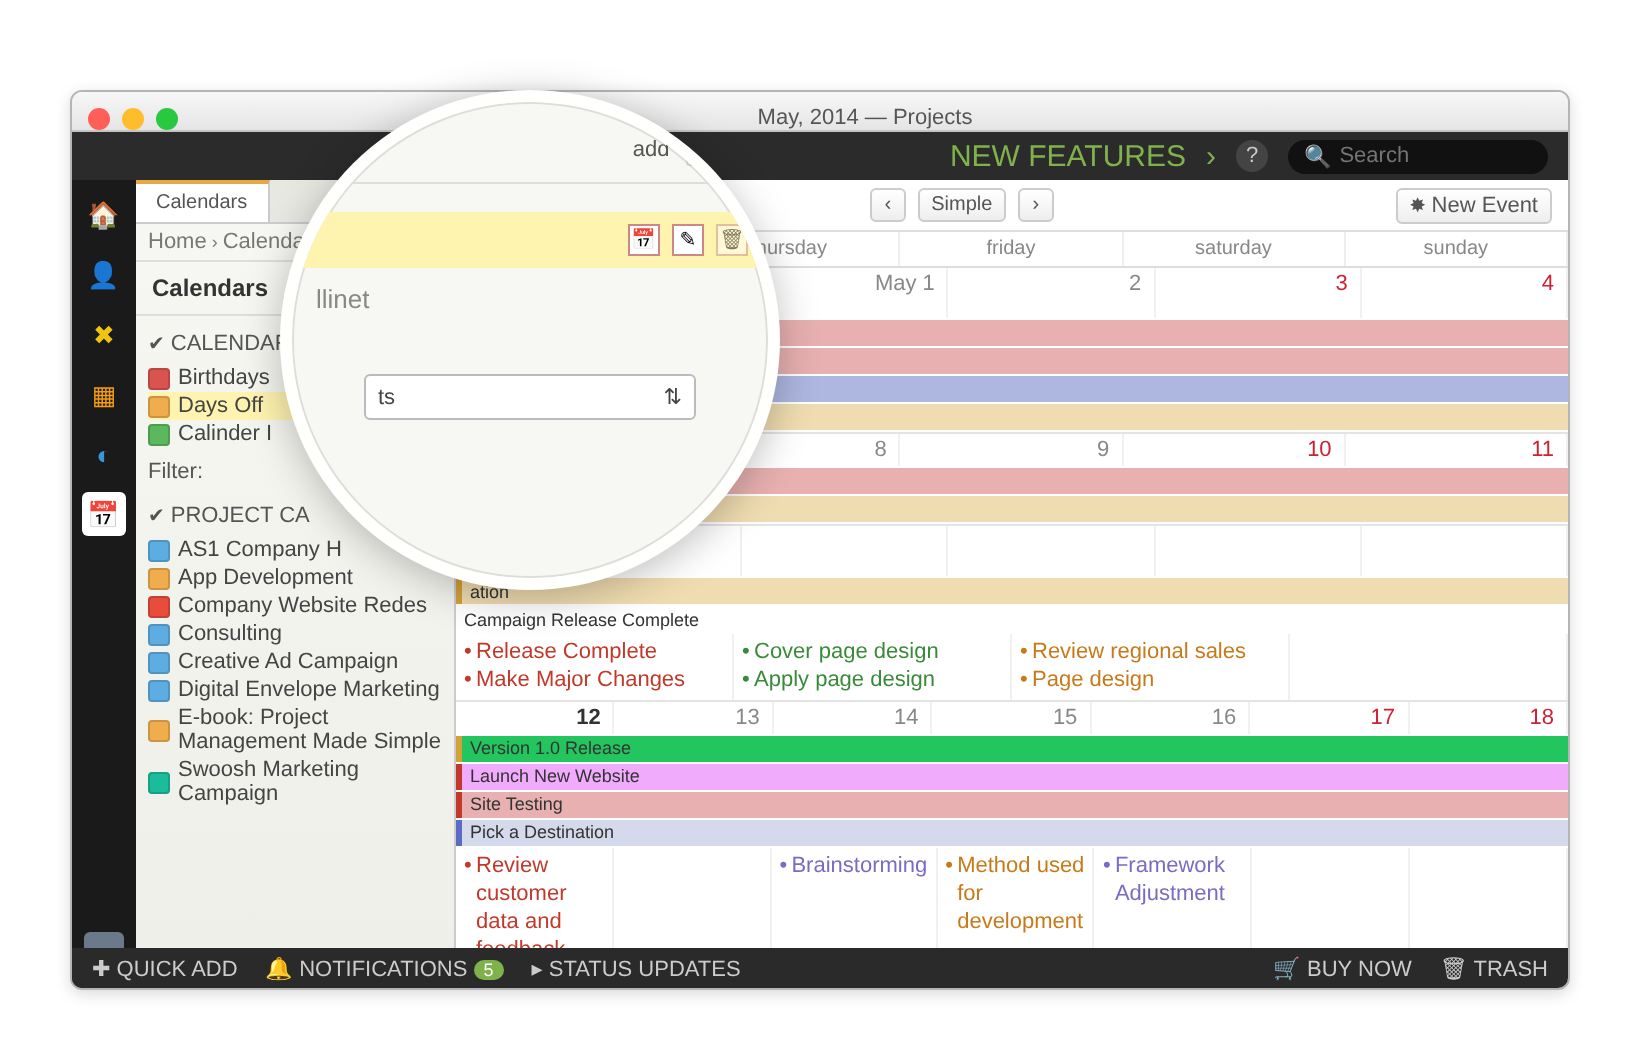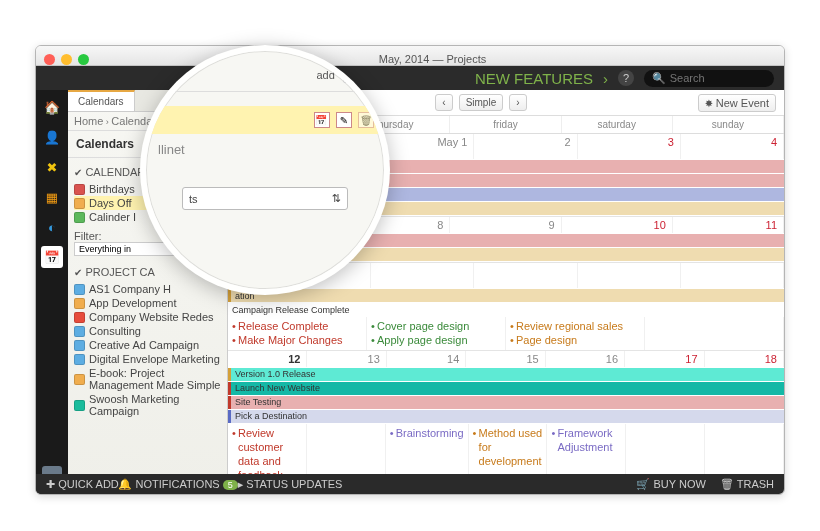--- a/index.html
+++ b/index.html
@@ -131,7 +131,6 @@
       </div>
       <div class="filter">
         <span>Filter:</span><br>
-        <select><option>Everything in</option></select>
       </div>
       <div class="group">
         <div class="ghead">✔ <span>PROJECT CA</span></div>

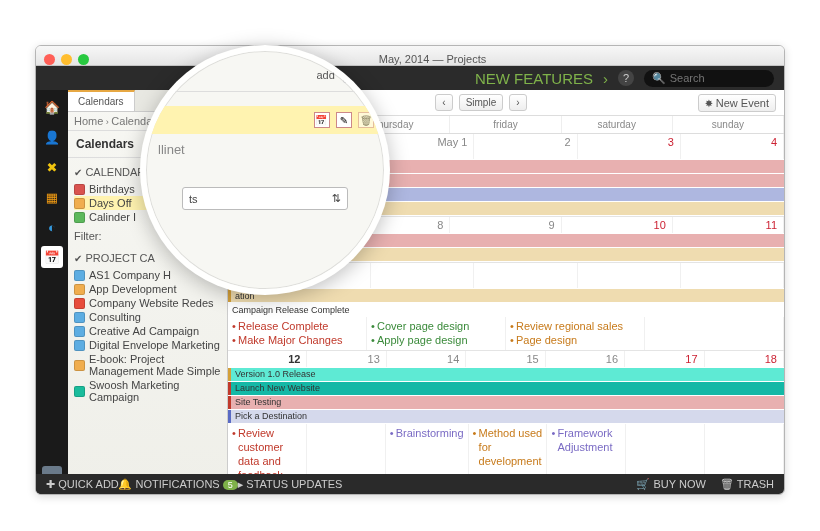--- a/index.html
+++ b/index.html
@@ -258,7 +258,7 @@
               <div class="dnum red ">17</div>
               <div class="dnum red ">18</div>
             </div>
-            <div class="bar bl" style="background:#5eead4;border-left-color:#d4a03a">Version 1.0 Release</div>
+            <div class="bar bl" style="background:#22c55e;border-left-color:#d4a03a">Version 1.0 Release</div>
             <div class="bar bl" style="background:#14b8a6;border-left-color:#c0392b">Launch New Website</div>
             <div class="bar bl" style="background:#e8b0b0;border-left-color:#c0392b">Site Testing</div>
             <div class="bar bl" style="background:#d5d9ec;border-left-color:#5a6bc4">Pick a Destination</div>

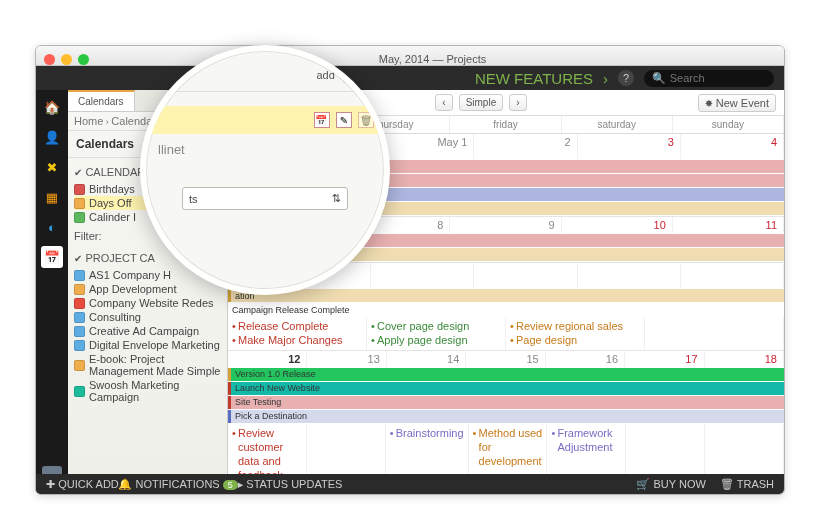--- a/index.html
+++ b/index.html
@@ -259,7 +259,7 @@
               <div class="dnum red ">18</div>
             </div>
             <div class="bar bl" style="background:#22c55e;border-left-color:#d4a03a">Version 1.0 Release</div>
-            <div class="bar bl" style="background:#14b8a6;border-left-color:#c0392b">Launch New Website</div>
+            <div class="bar bl" style="background:#f0abfc;border-left-color:#c0392b">Launch New Website</div>
             <div class="bar bl" style="background:#e8b0b0;border-left-color:#c0392b">Site Testing</div>
             <div class="bar bl" style="background:#d5d9ec;border-left-color:#5a6bc4">Pick a Destination</div>
             <div class="tasks">

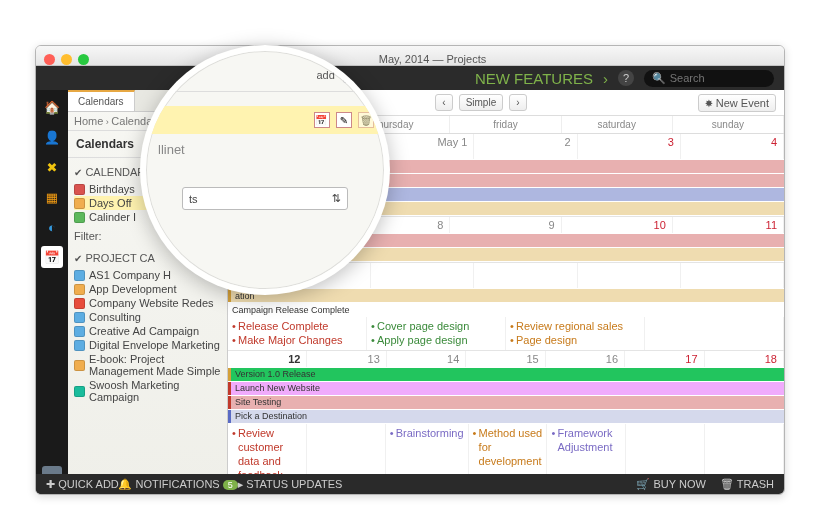--- a/index.html
+++ b/index.html
@@ -55,7 +55,7 @@
 .tcol{flex:1;border-right:1px solid #f0f0f0;padding:2px 4px;font-size:8px;color:#555}
 .tcol li{list-style:none;padding-left:6px;position:relative;line-height:1.3}
 .tcol li:before{content:"•";position:absolute;left:0}
-.statusbar{position:absolute;bottom:0;left:0;right:0;height:20px;background:#2a2a2a;color:#ccc;display:flex;align-items:center;padding:0 10px;font-size:10px}
+.statusbar{position:absolute;bottom:0;left:0;right:0;height:20px;background:#2a2a2a;color:#ccc;display:flex;align-items:center;padding:0 10px;gap:14px;font-size:10px}
 .statusbar .r{margin-left:auto;display:flex;gap:14px}
 .badge{background:#7fb24a;color:#fff;border-radius:8px;padding:0 5px;font-size:9px}
 .zoom{position:absolute;width:250px;height:250px;border-radius:50%;left:140px;top:45px;border:6px solid rgba(255,255,255,0.9);box-shadow:0 4px 20px rgba(0,0,0,0.25),inset 0 0 0 1px rgba(0,0,0,0.1);background:#f7f7f3;overflow:hidden;z-index:50}

